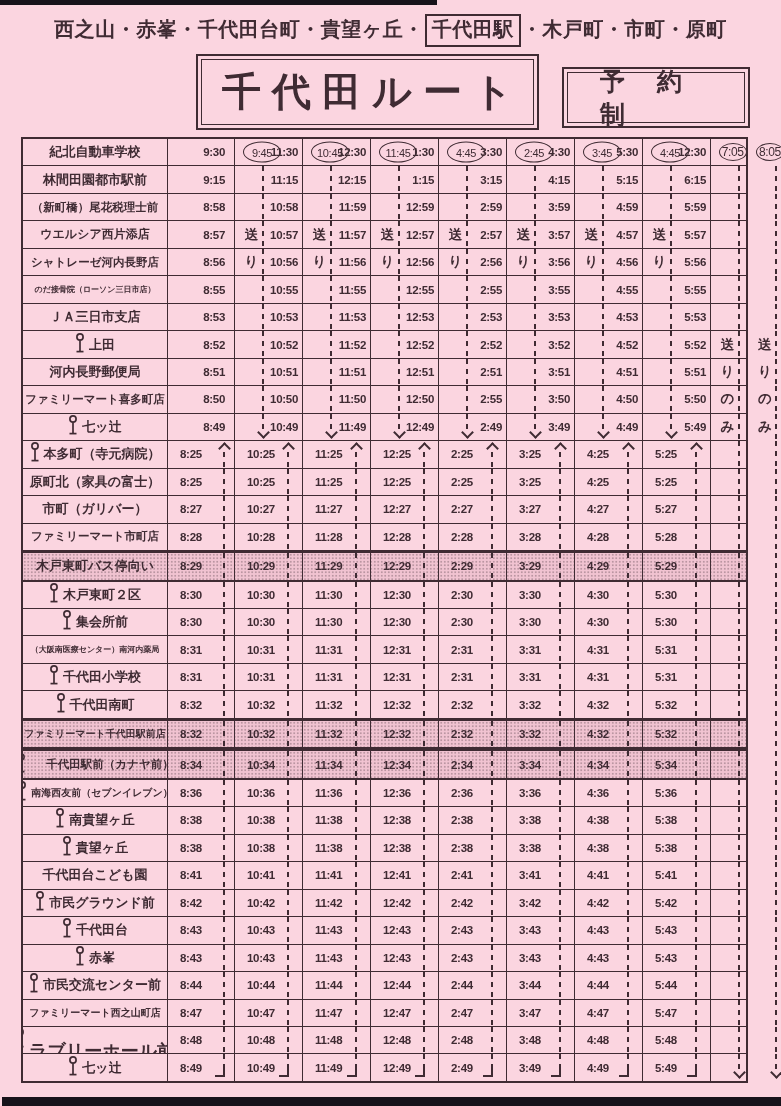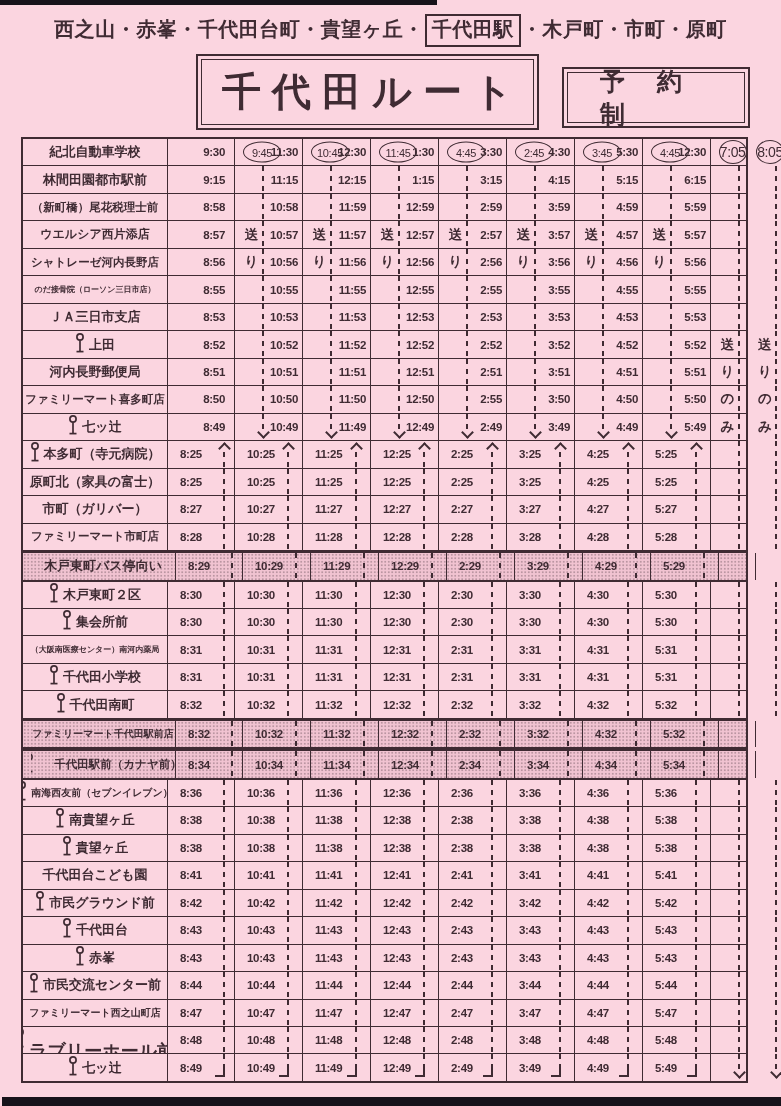--- a/index.html
+++ b/index.html
@@ -81,7 +81,7 @@
   .ellipse{position:absolute;top:50%;border:1.5px solid var(--ink);border-radius:50%;
     display:flex;align-items:center;justify-content:center;font-weight:400;box-sizing:border-box;}
   .ellipse.g{left:1px;width:38px;height:21px;transform:translateY(-50%);font-size:11px;letter-spacing:-0.3px;}
-  .ellipse.n{left:50%;width:28px;height:24px;transform:translate(-50%,-50%);font-size:14px;letter-spacing:-0.4px;}
+  .ellipse.n{left:50%;width:28px;height:18px;transform:translate(-50%,-50%);font-size:12px;letter-spacing:-0.4px;}
 
   .stopname{display:inline-block;}
   .bsicon{flex:0 0 auto;display:block;}

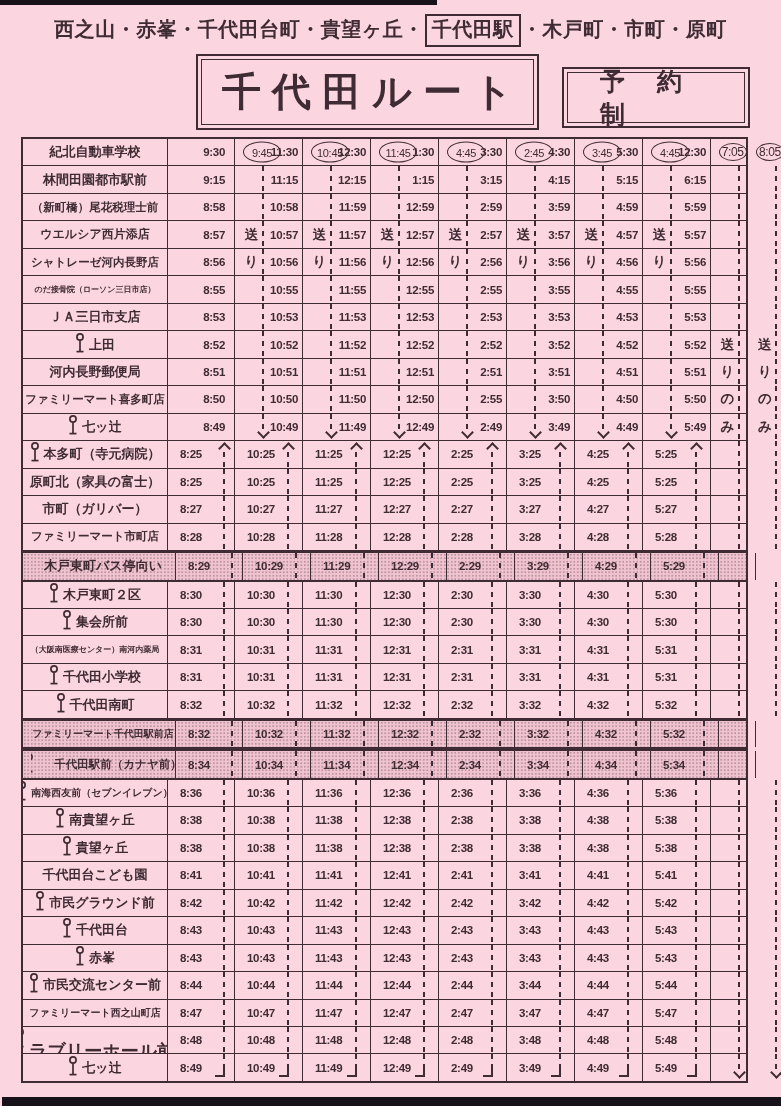--- a/index.html
+++ b/index.html
@@ -48,7 +48,7 @@
     background-color:var(--shade);
     background-image:radial-gradient(rgba(63,43,51,0.30) 0.8px, transparent 1px);
     background-size:3.5px 3.5px;
-    border-top:2px solid var(--ink);border-bottom:2px solid var(--ink);padding-left:8px;
+    border-top:2px solid var(--ink);border-bottom:2px solid var(--ink);
   }
   .cell{
     position:relative;border-right:1.4px solid var(--ink);box-sizing:border-box;

